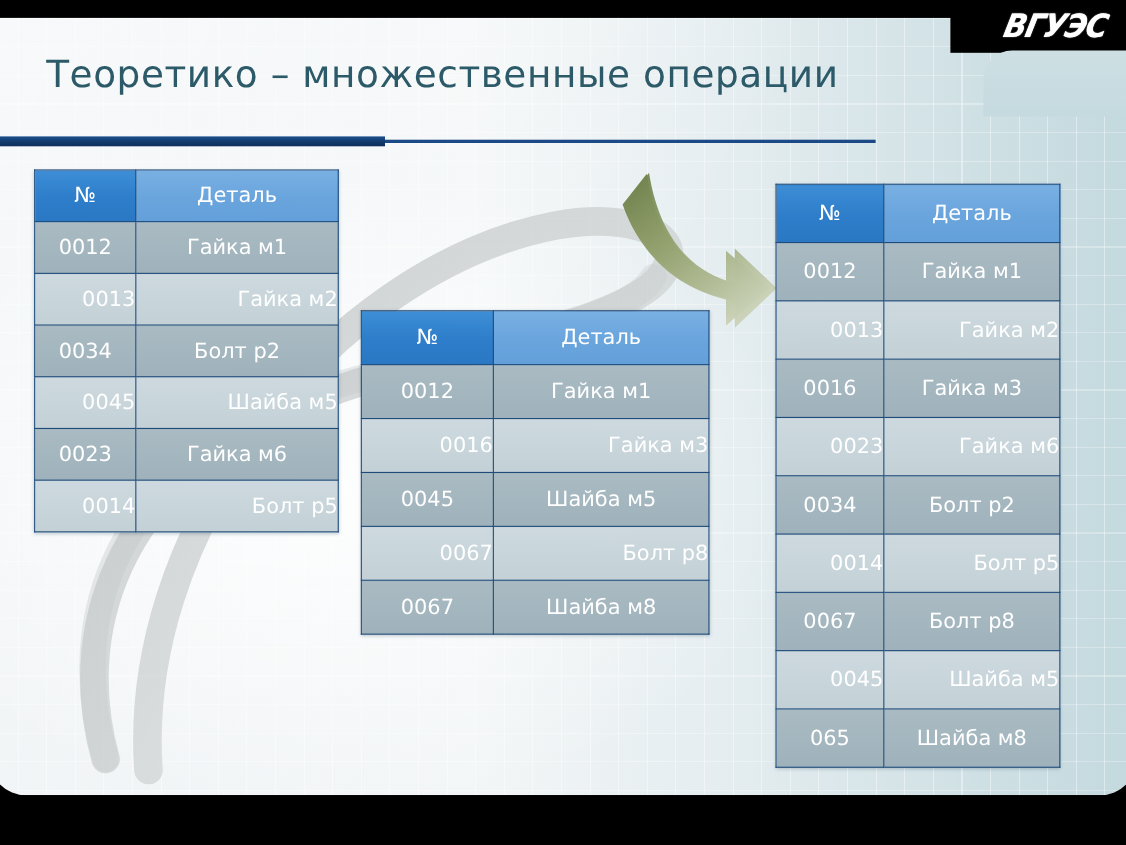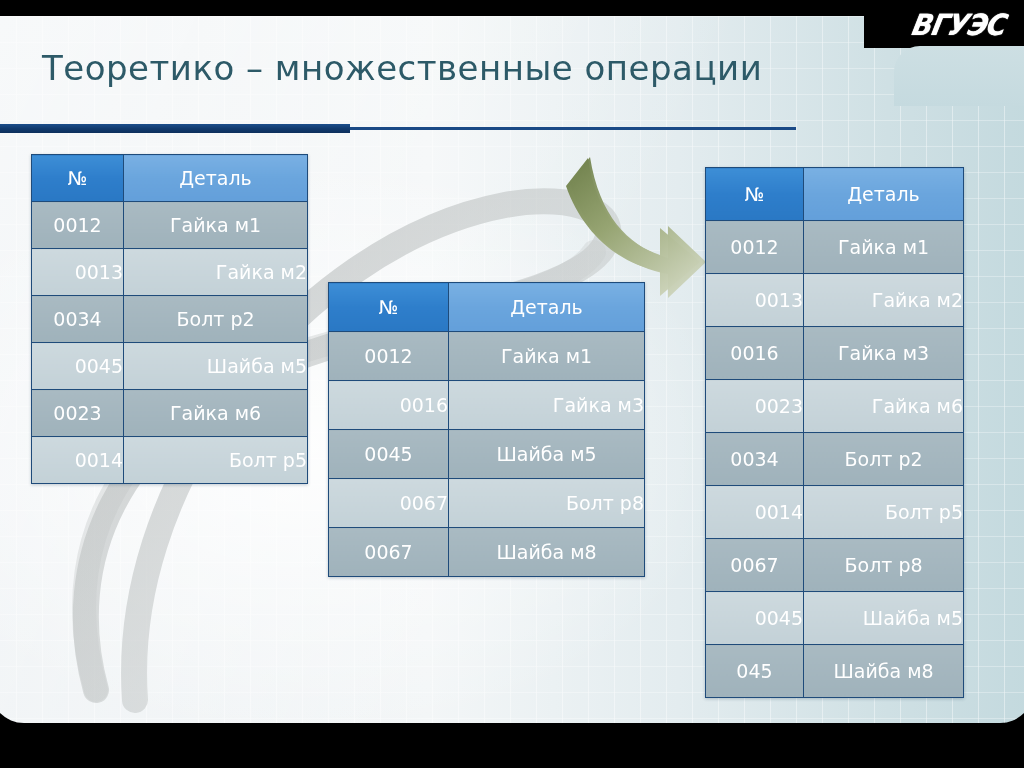--- a/index.html
+++ b/index.html
@@ -375,7 +375,7 @@
         <td>Шайба м5</td>
       </tr>
       <tr class="row-a">
-        <td>045</td>
+        <td>065</td>
         <td>Шайба м8</td>
       </tr>
     </tbody>

